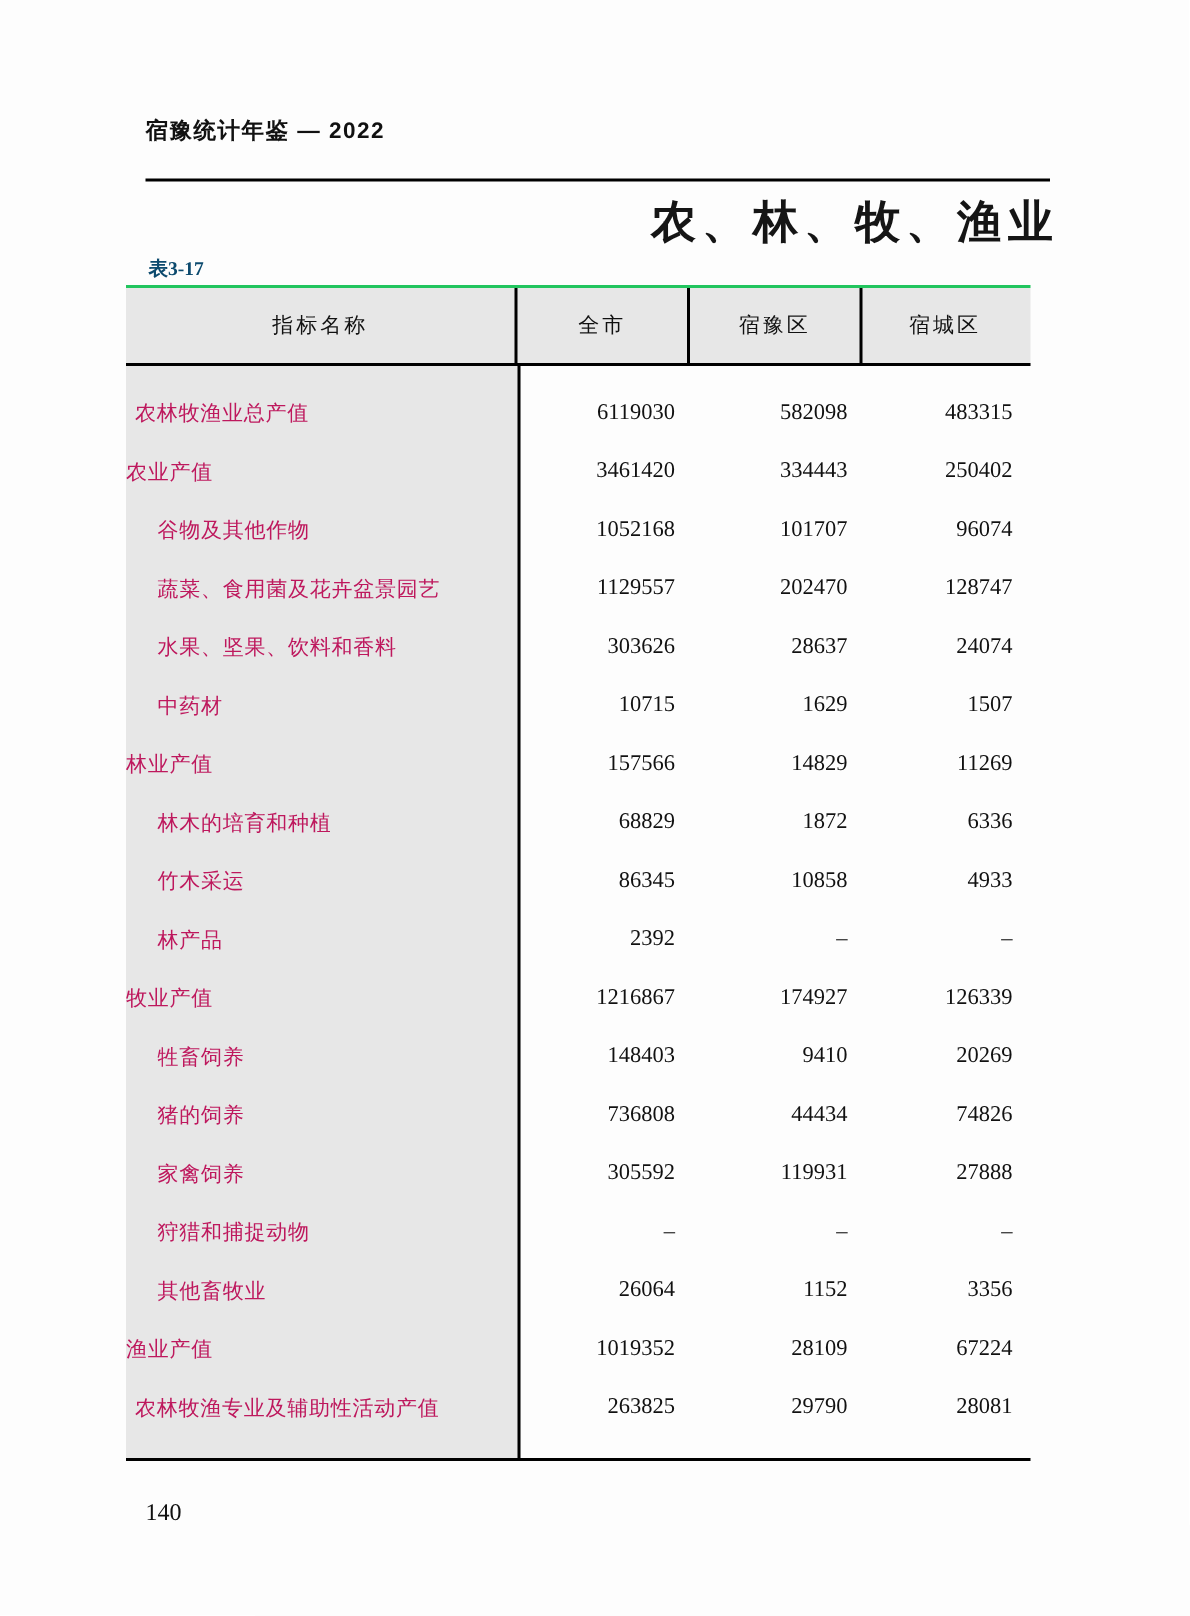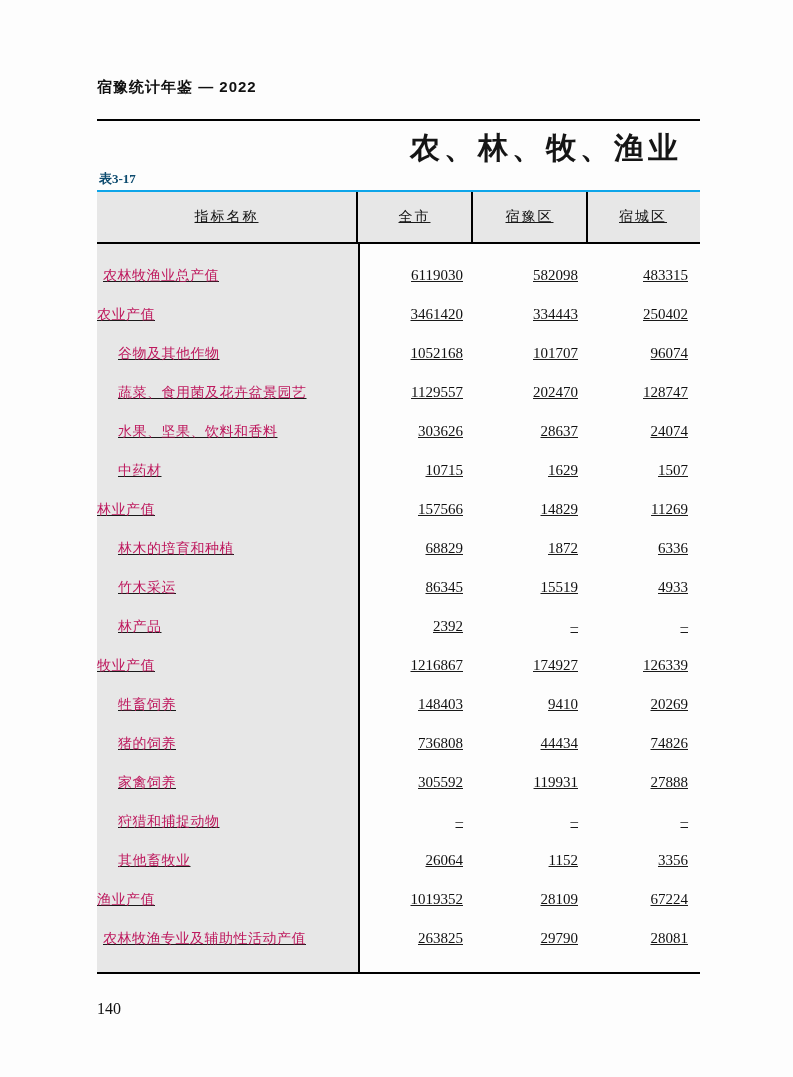--- a/index.html
+++ b/index.html
@@ -32,7 +32,7 @@
   
   .page-title {
     position: absolute;
-    left: 79px;
+    left: 103px;
     top: 128px;
     width: 603px;
     text-align: right;

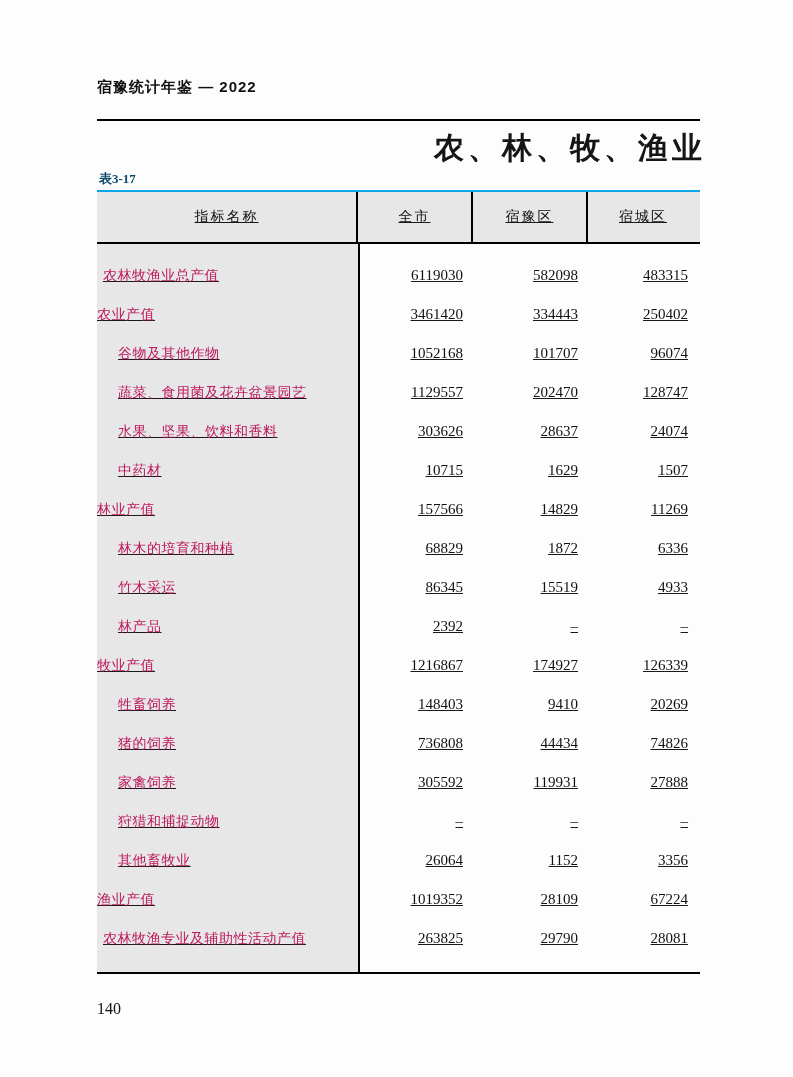--- a/index.html
+++ b/index.html
@@ -58,13 +58,12 @@
   
   .data-table {
     position: absolute;
-    left: 97px;
+    left: 84px;
     top: 190px;
     width: 603px;
-    border-top: 2px solid #0ea5e9;
+    border-top: 2px solid #22c55e;
     border-bottom: 2px solid #000;
     font-size: 14px;
-    text-decoration: underline;
   }
 
   .thead {

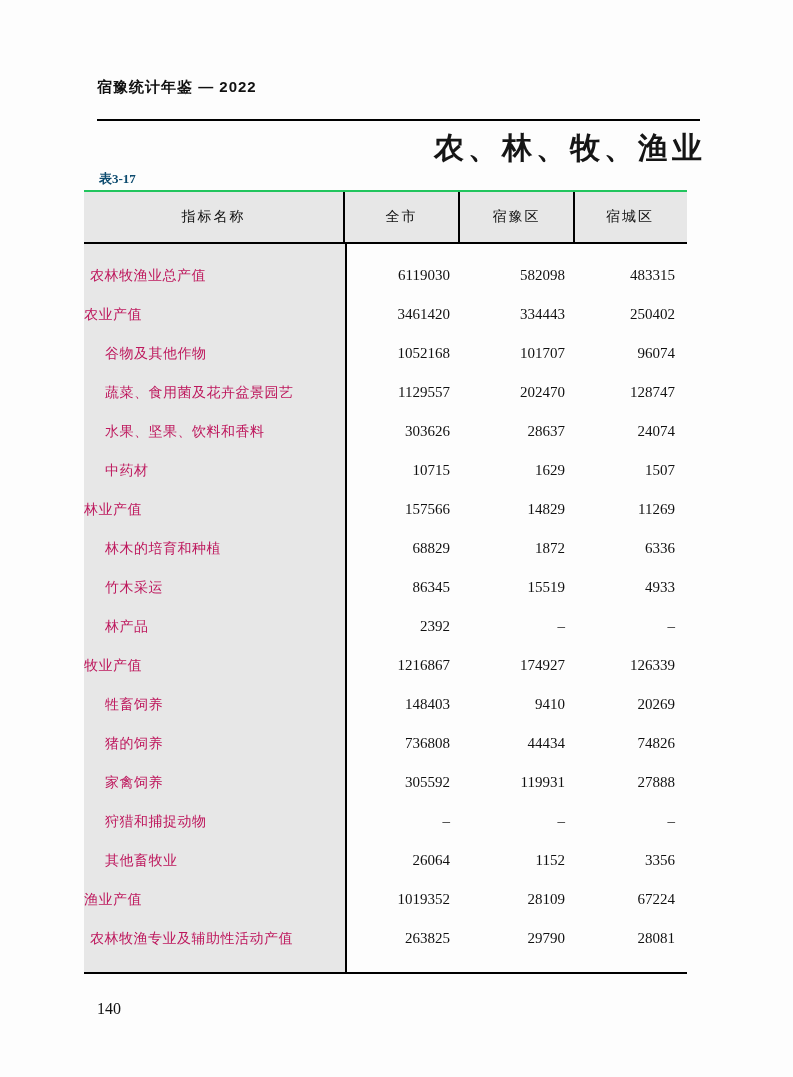--- a/index.html
+++ b/index.html
@@ -226,7 +226,7 @@
   <div class="tr">
     <div class="td col-ind indent-2">竹木采运</div>
     <div class="td col-num">86345</div>
-    <div class="td col-num">15519</div>
+    <div class="td col-num">10858</div>
     <div class="td col-num last">4933</div>
   </div>
 

